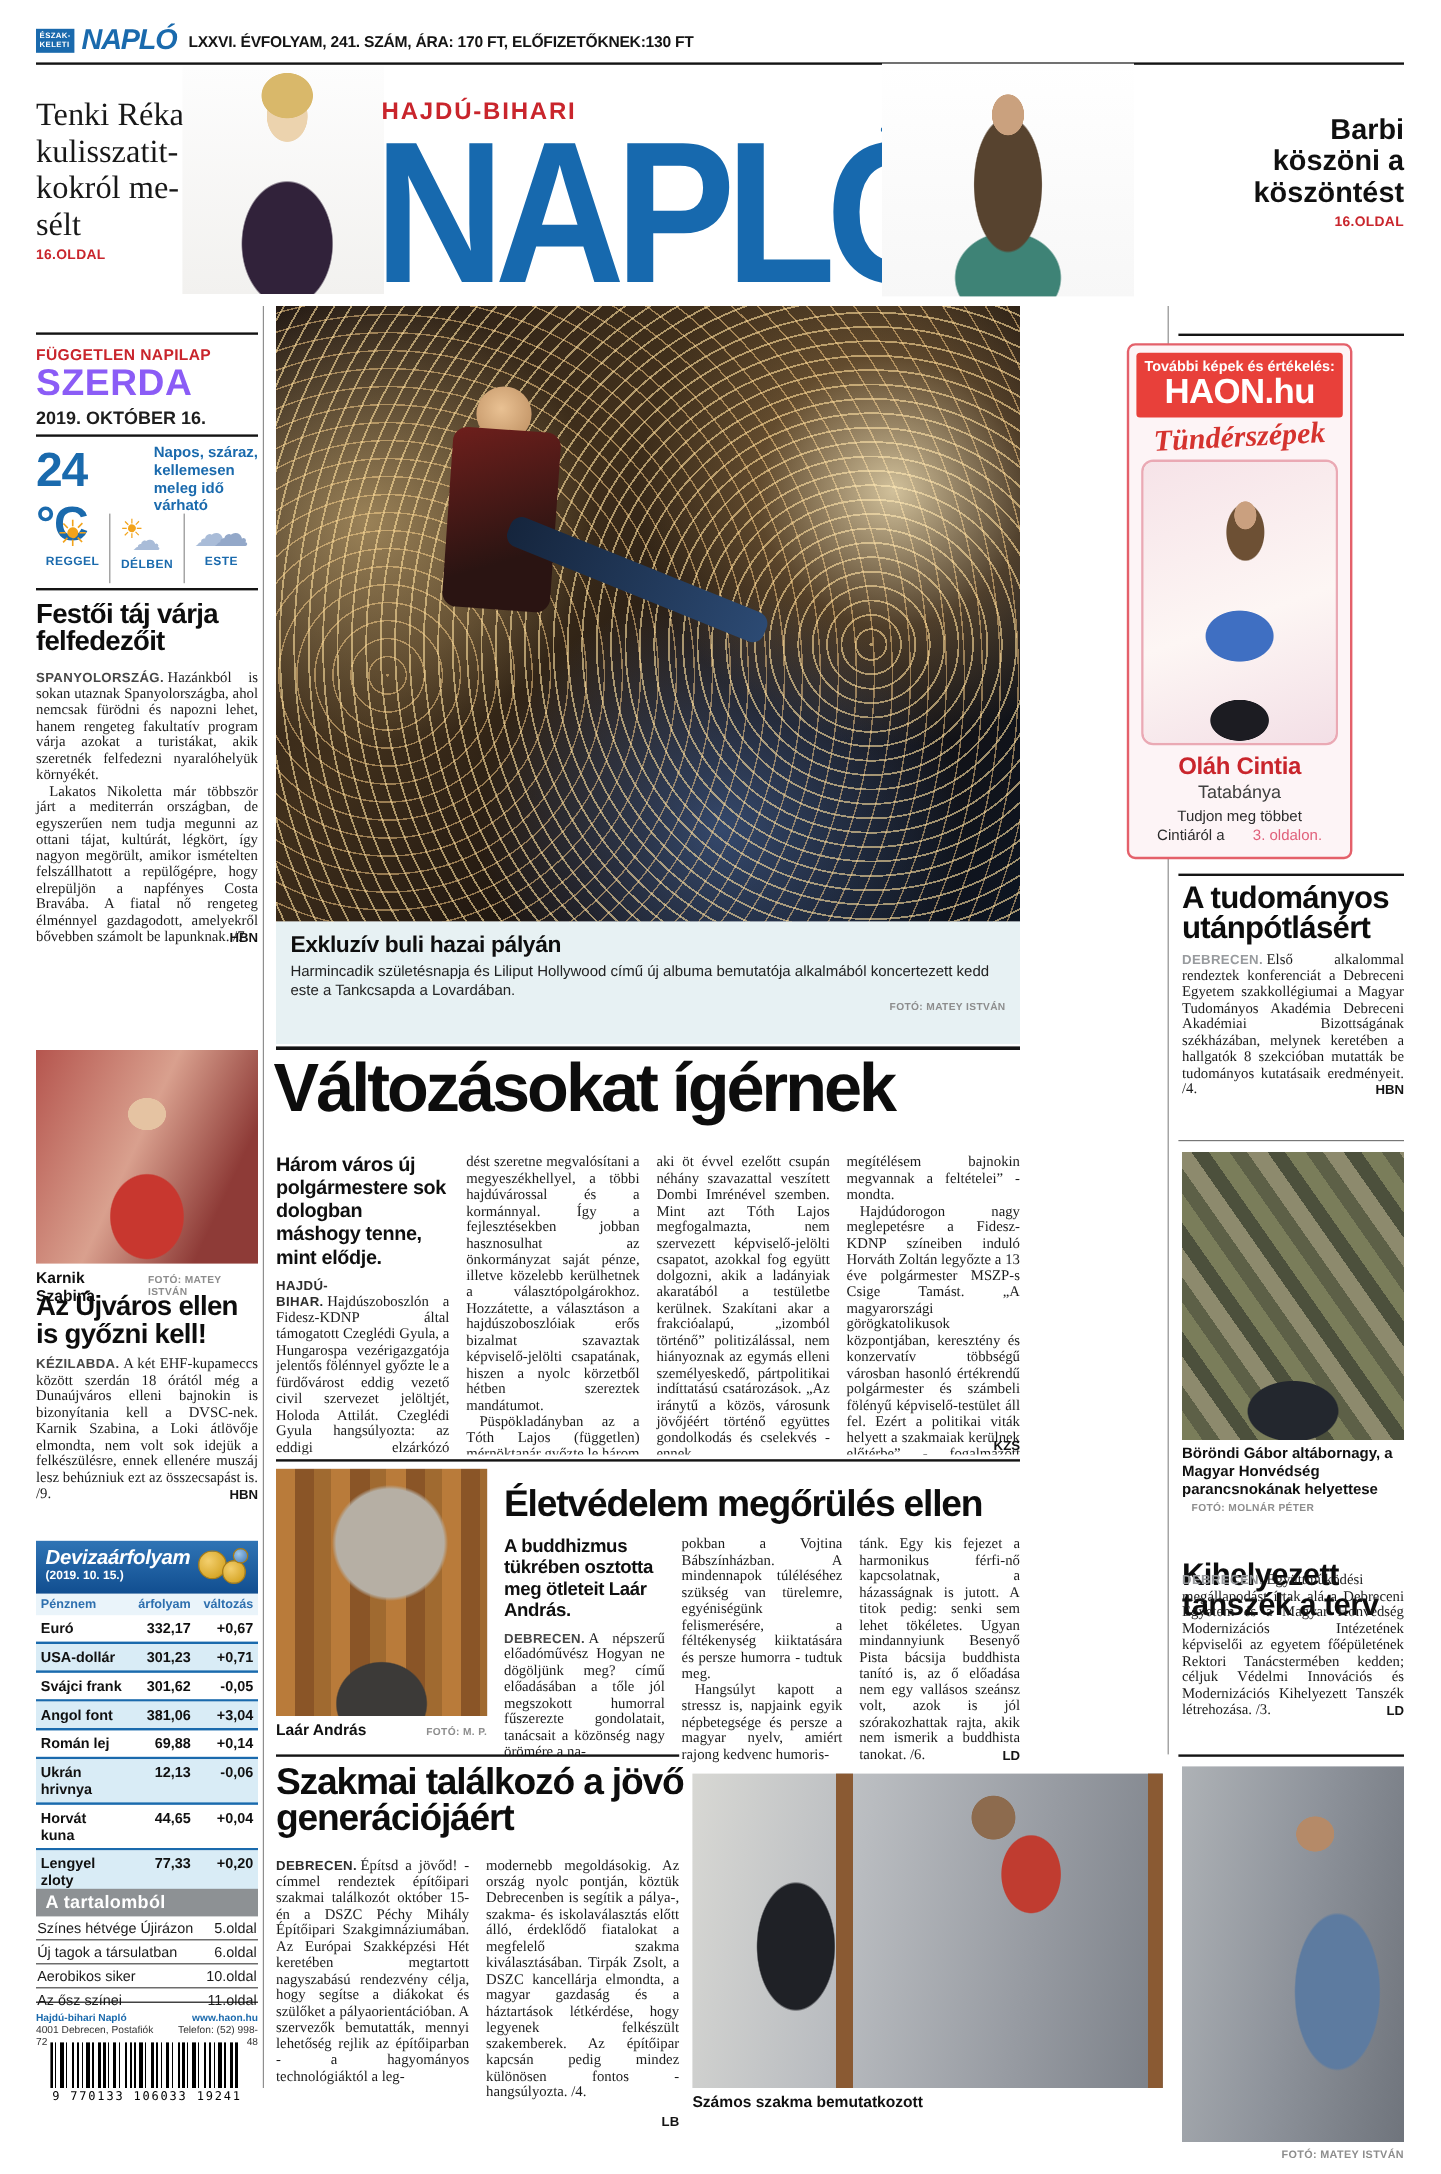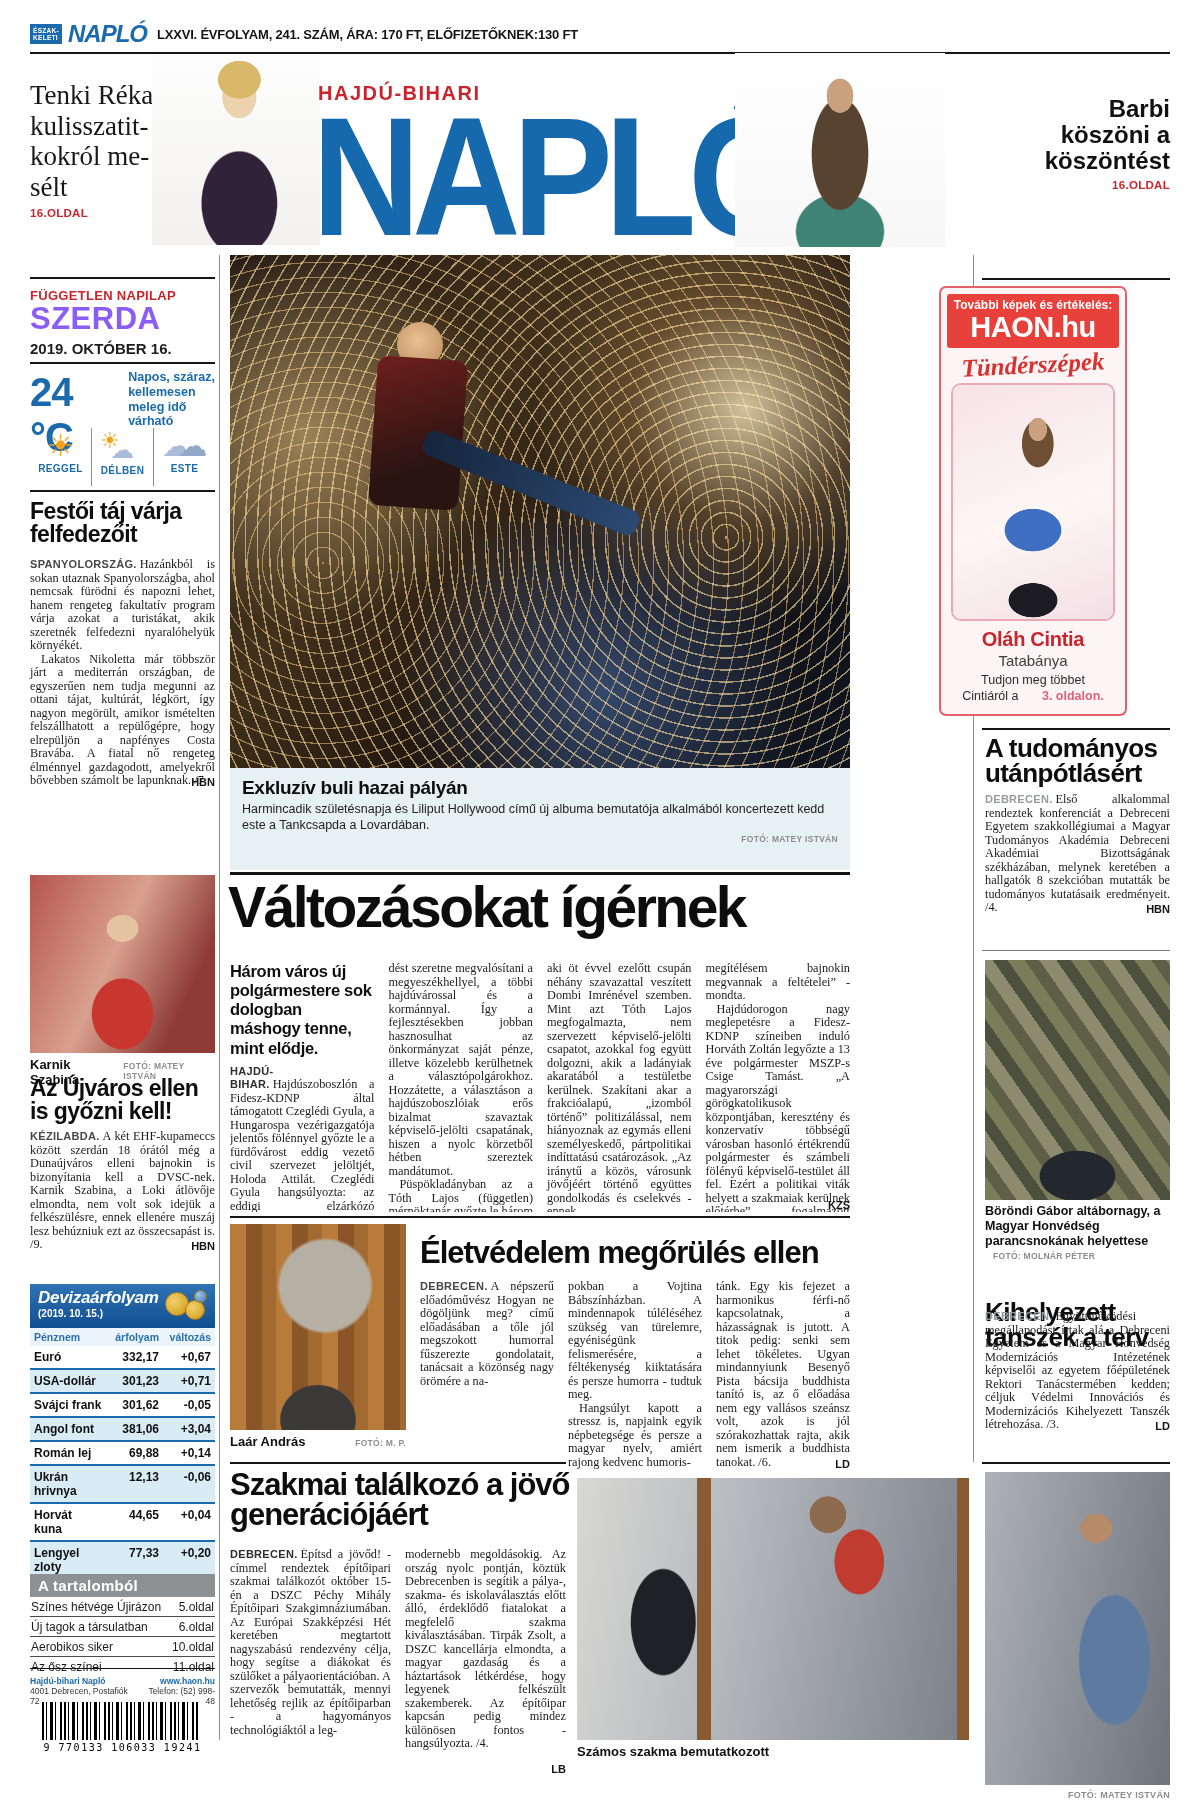--- a/index.html
+++ b/index.html
@@ -150,7 +150,7 @@
   .haon-name{text-align:center;color:#c9252c;font-weight:bold;font-size:20px;margin-top:7px;letter-spacing:-0.3px;}
   .haon-city{text-align:center;color:#404040;font-size:15px;margin-top:1px;}
   .haon-more{text-align:center;font-size:12.5px;color:#2c2c2c;line-height:1.25;margin-top:4px;}
-  .haon-link{color:#e0607a;font-weight:bold;margin-left:20px;}
+  .haon-link{color:#e0607a;font-weight:normal;margin-left:20px;}
 </style>
 </head>
 <body>

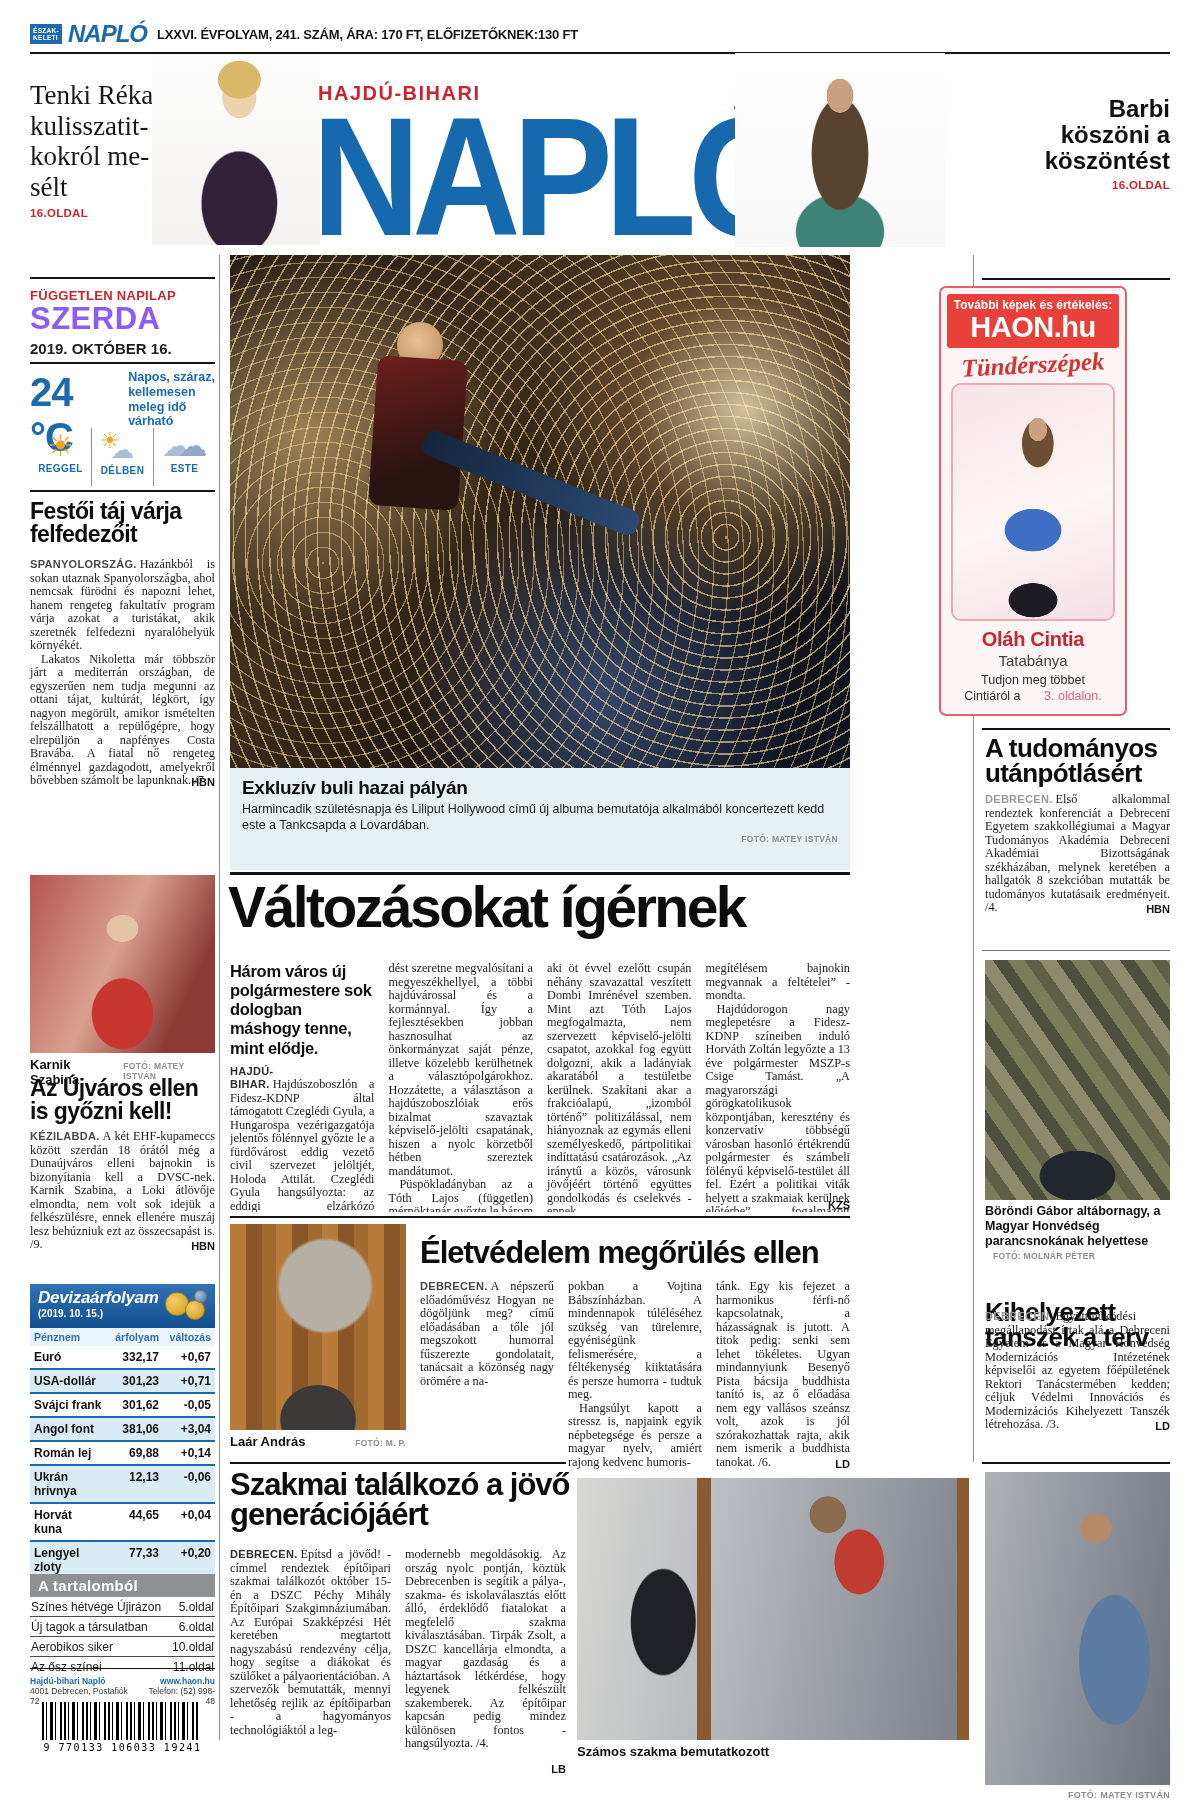--- a/index.html
+++ b/index.html
@@ -372,6 +372,7 @@
   <div class="abs headline" style="left:420px;top:1238px;width:432px;font-size:31px;letter-spacing:-1px;">Életvédelem megőrülés ellen</div>
   <div class="abs cols" style="left:420px;top:1280px;width:430px;height:192px;">
     <div class="col">
+      <p class="lead" style="font-size:15.5px;">A buddhizmus tükrében osztotta meg ötleteit Laár András.</p>
       <div class="serif-body">
         <p><span class="kicker">DEBRECEN.</span><span>A népszerű előadóművész Hogyan ne dögöljünk meg? című előadásában a tőle jól megszokott humorral fűszerezte gondolatait, tanácsait a közönség nagy örömére a na-</span></p>
       </div>

